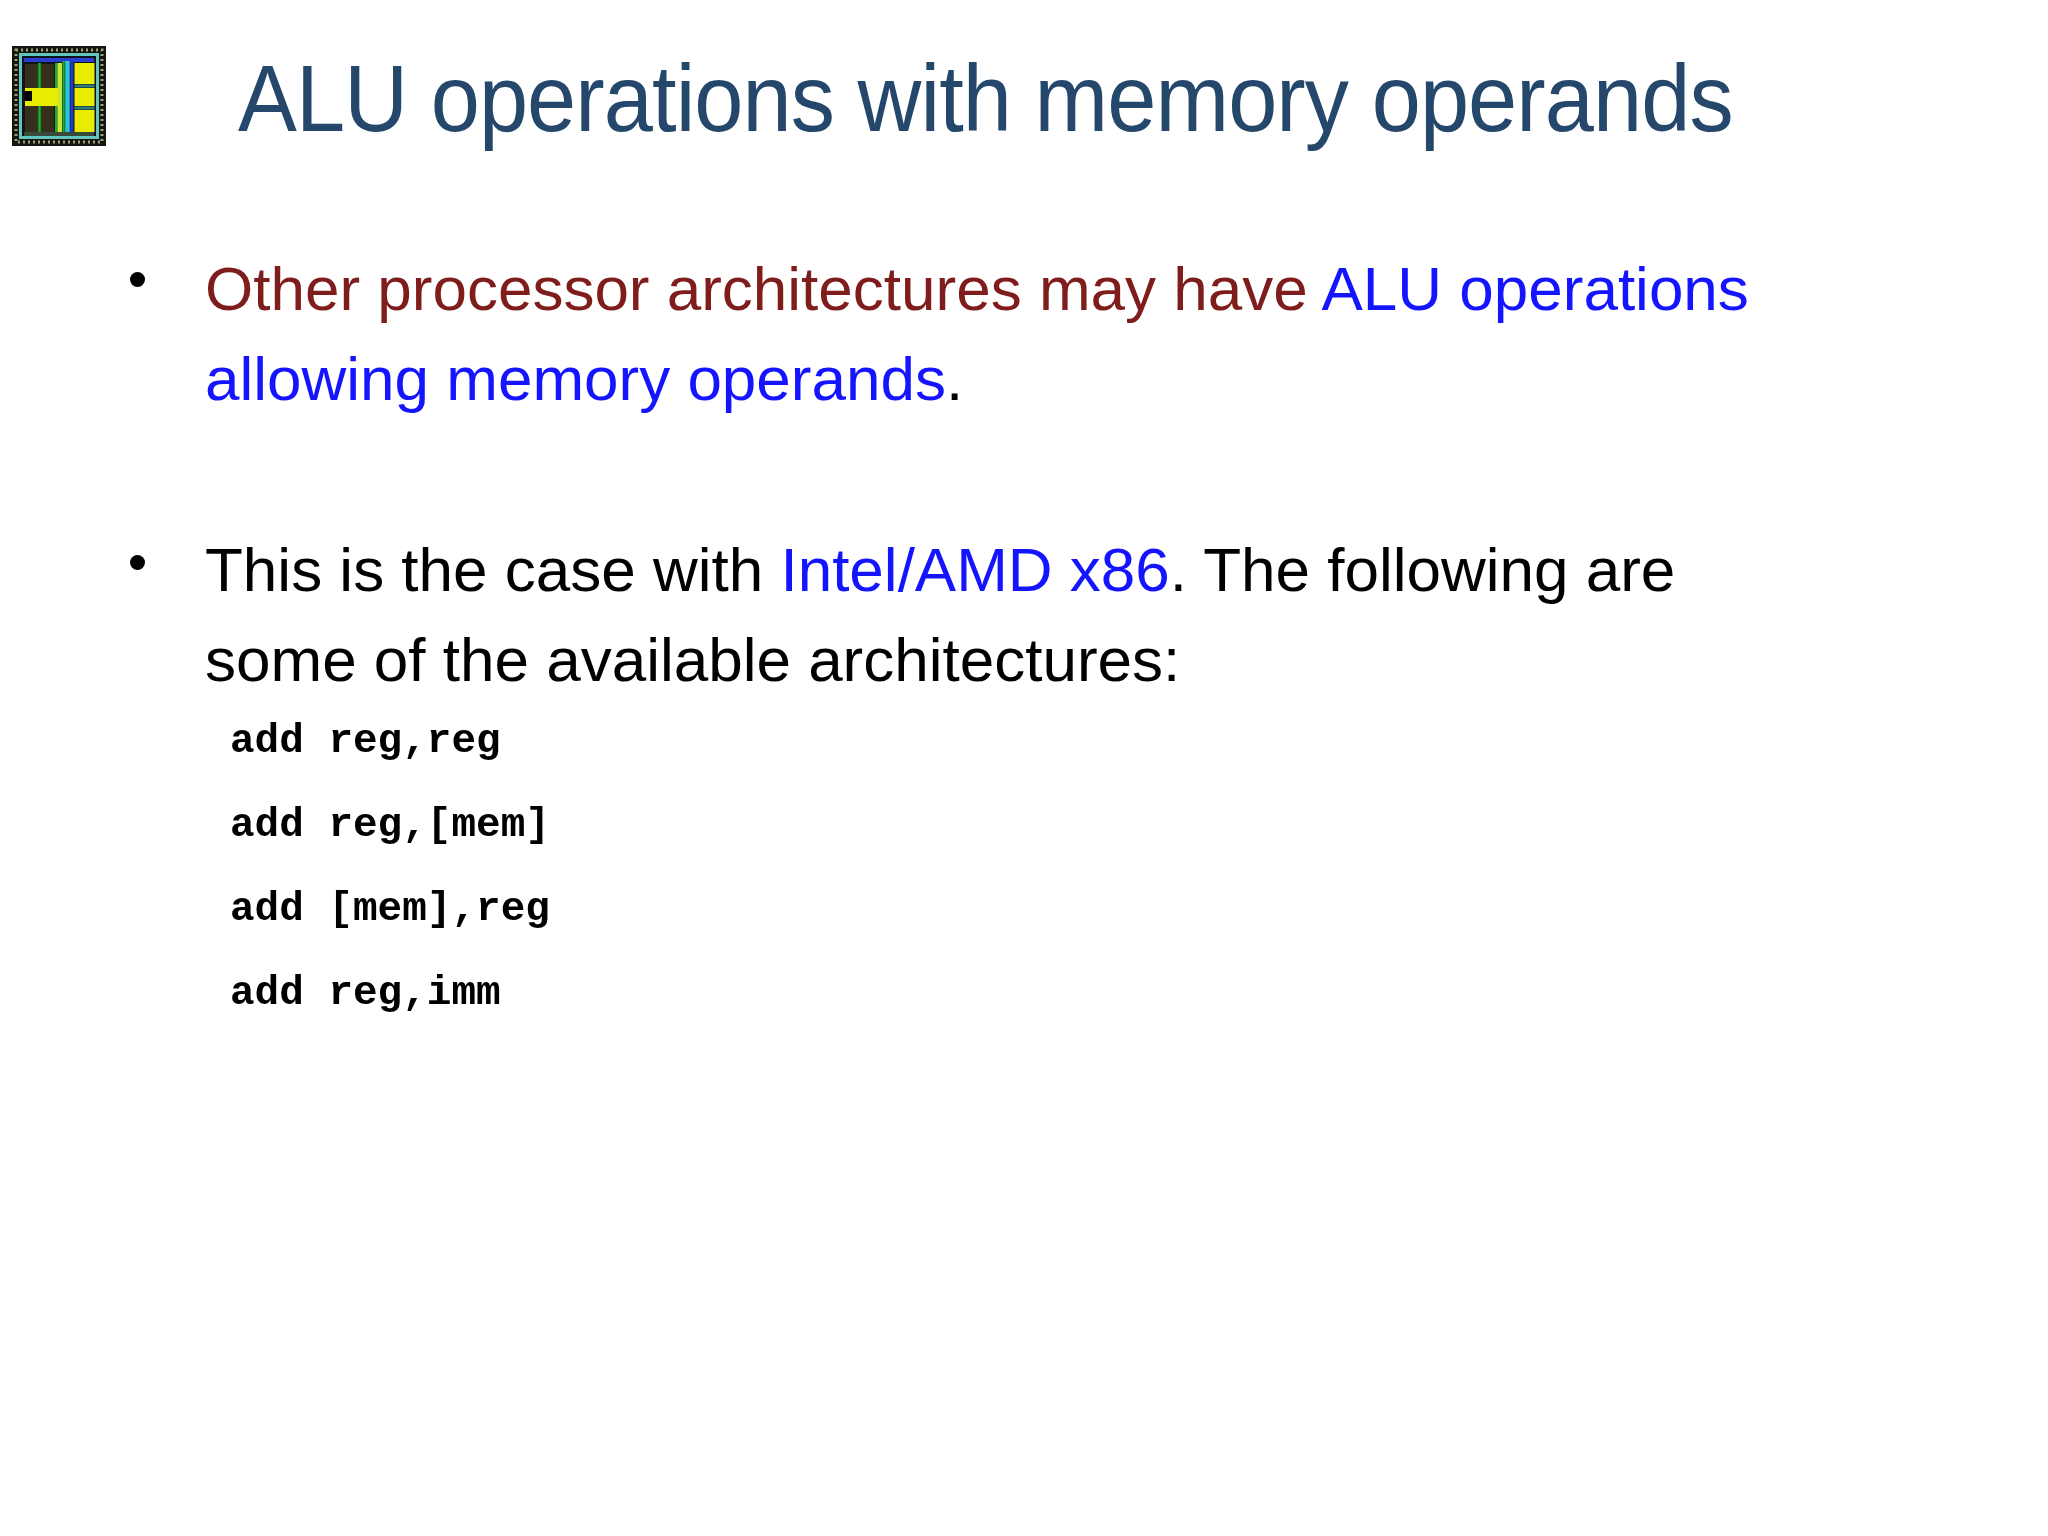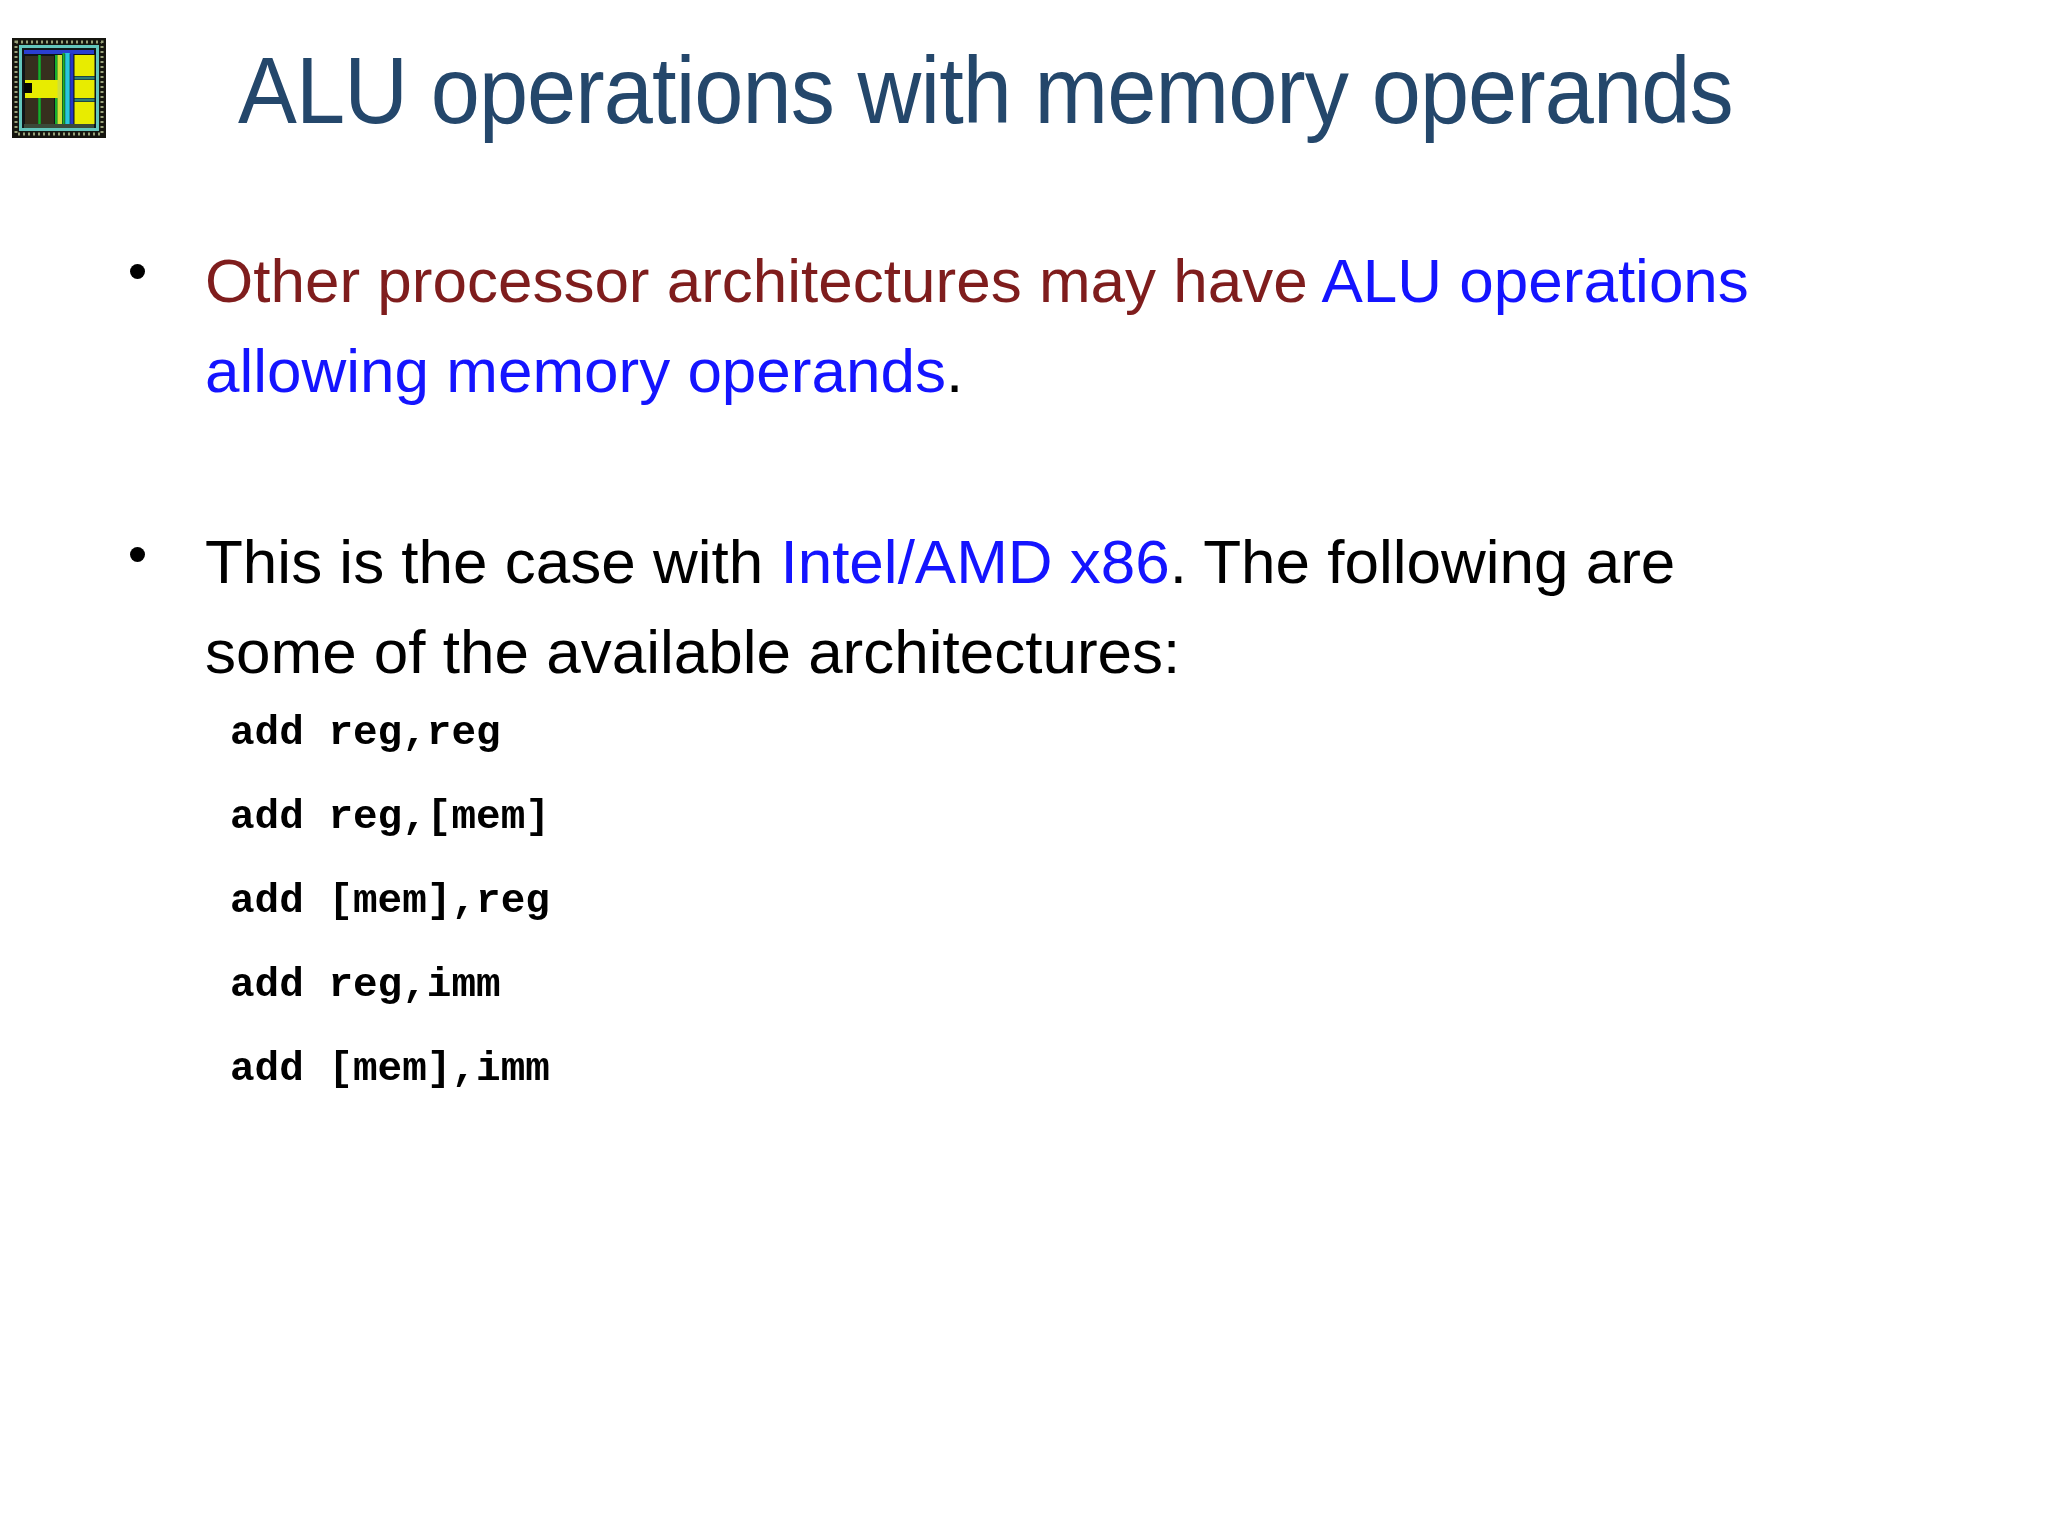--- a/index.html
+++ b/index.html
@@ -10,6 +10,7 @@
     overflow:hidden;
     font-family:"Liberation Sans","DejaVu Sans",sans-serif;
     color:#000;
+    margin-top:8px;
   }
   .chip-icon{
     position:absolute;left:12px;top:38px;width:94px;height:100px;

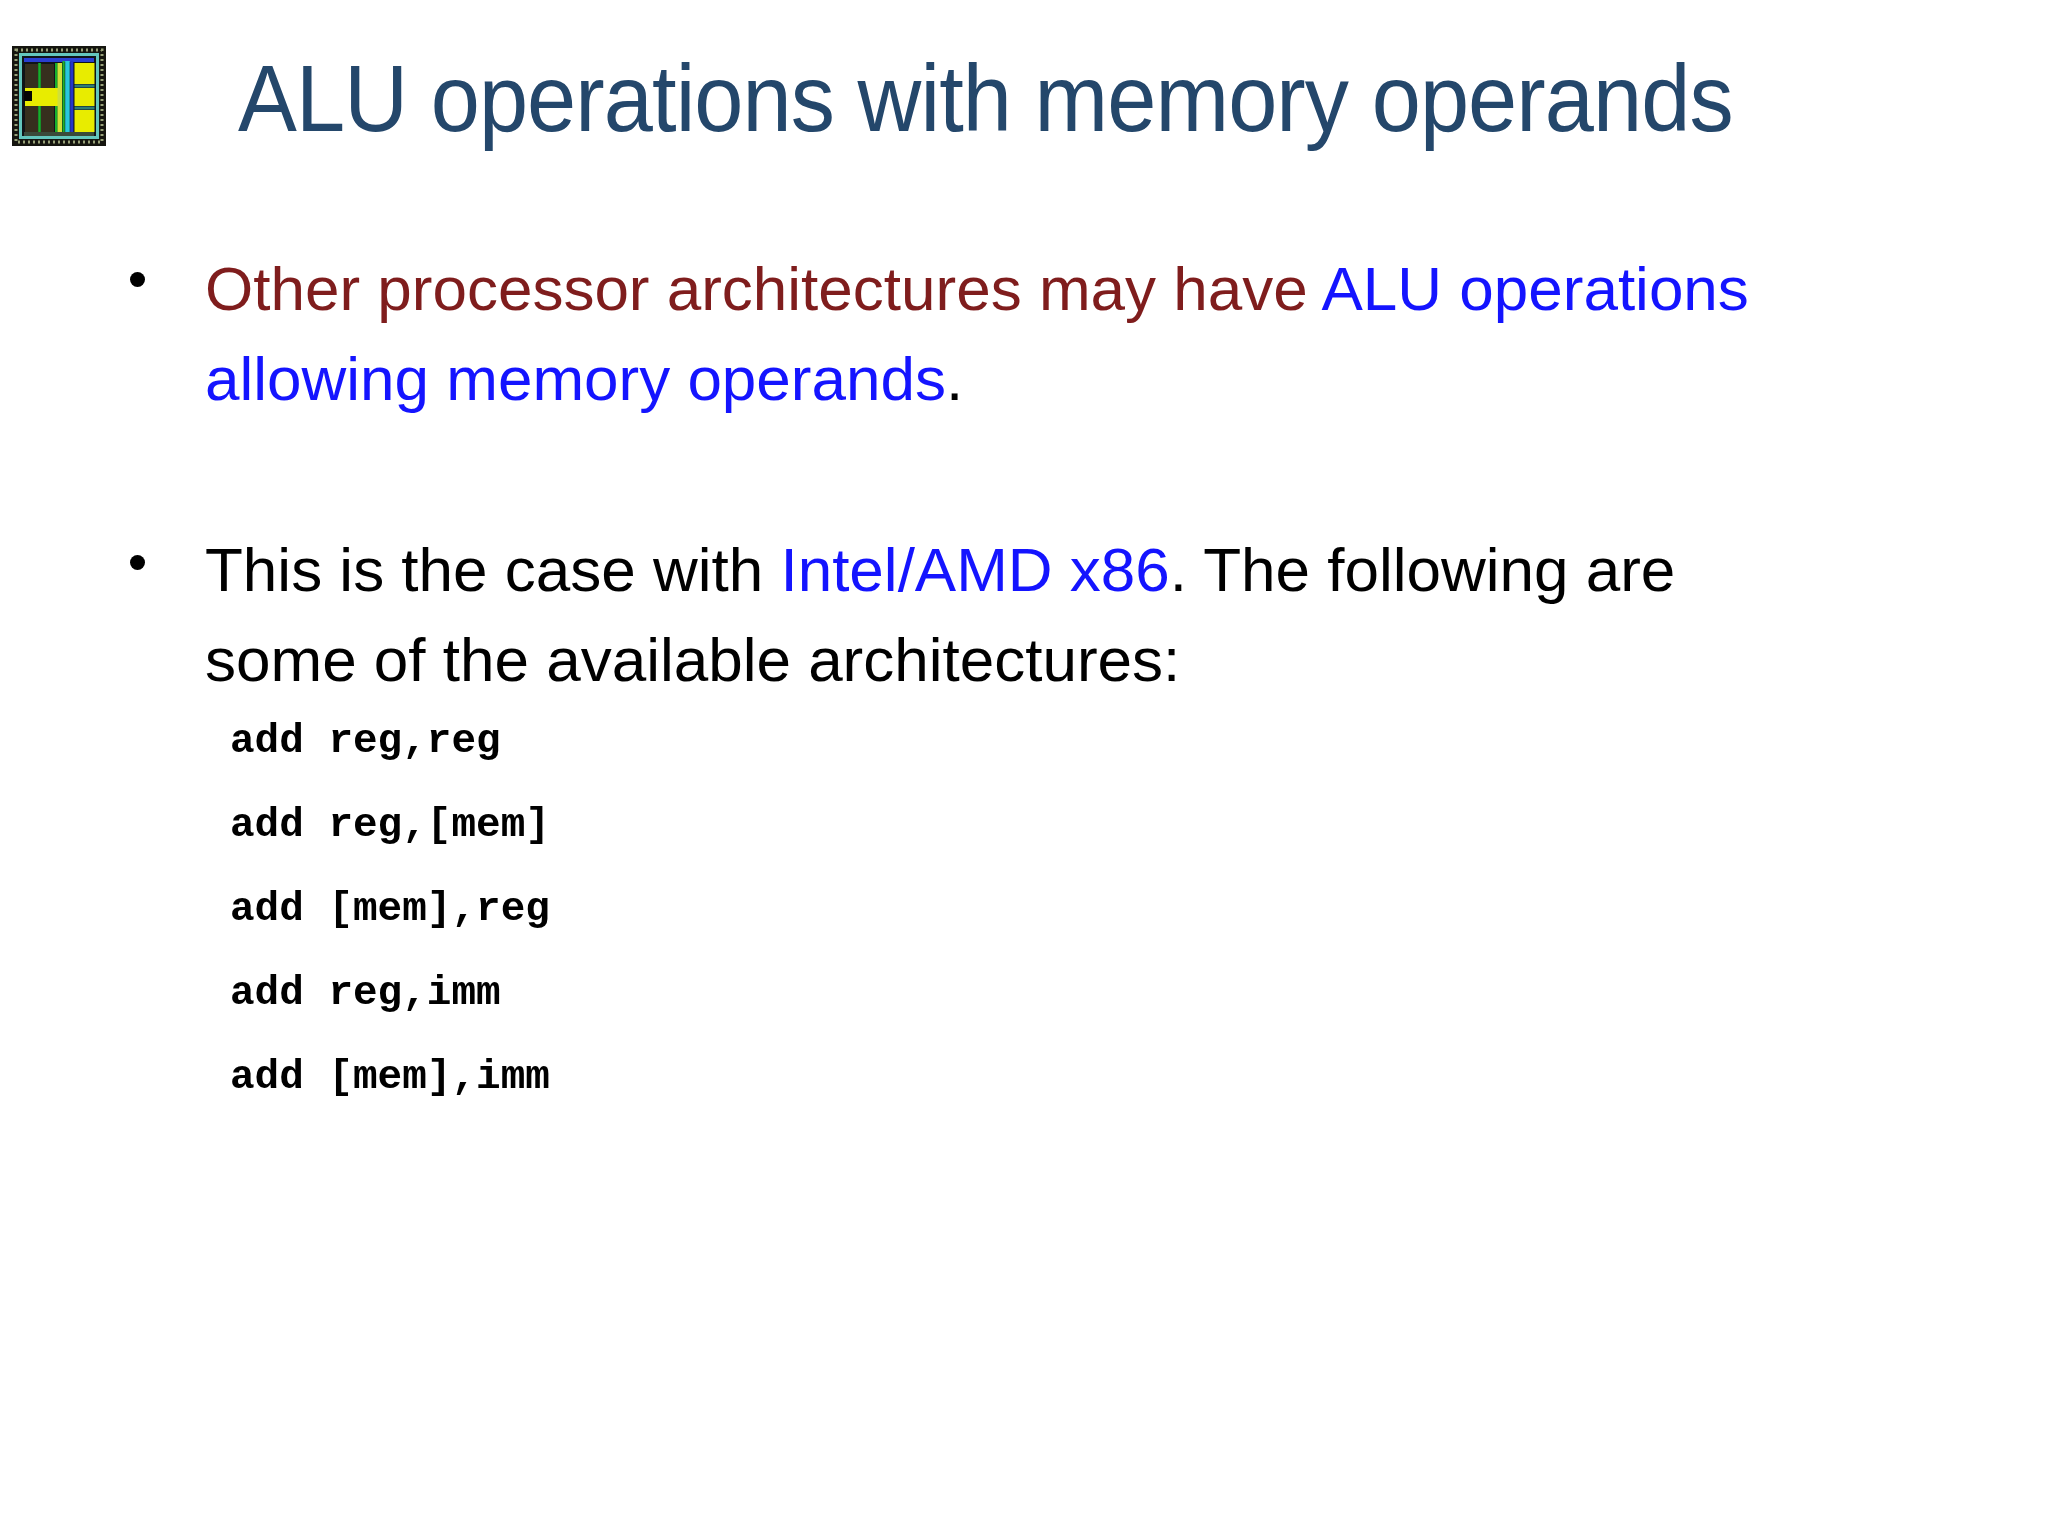--- a/index.html
+++ b/index.html
@@ -102,7 +102,7 @@
       <div><span style="color: rgb(0, 0, 0);">some of the available architectures:</span></div>
     </div>
 
-  <pre class="code"><div>add reg,reg</div><div>add reg,[mem]</div><div>add [mem],reg</div><div>add reg,imm</div><div>add [mem],imm</div></pre>
+  <pre class="code"><div>add reg,reg</div><div>add reg,[mem]</div><div>add [mem],reg</div><div>add reg,imm</div></pre>
 
   <div class="page-number">27</div>
 

